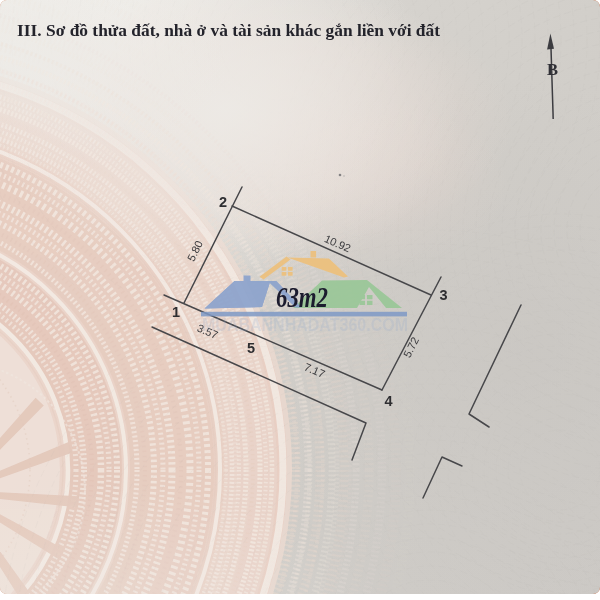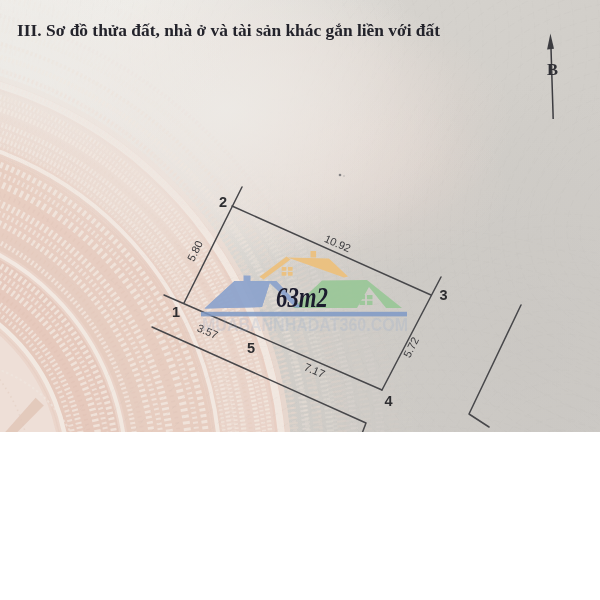--- a/index.html
+++ b/index.html
@@ -3,8 +3,8 @@
 <meta charset="utf-8">
 <style>
   html,body{margin:0;padding:0;}
-  #page{position:relative;width:600px;height:432px;overflow:hidden;
-        font-family:"Liberation Sans", sans-serif;background:#c2410c;}
+  #page{position:relative;width:600px;height:594px;overflow:hidden;
+        font-family:"Liberation Sans", sans-serif;background:#c2410c;border-radius:7px;}
   svg{position:absolute;left:0;top:0;}
 </style>
 </head>

